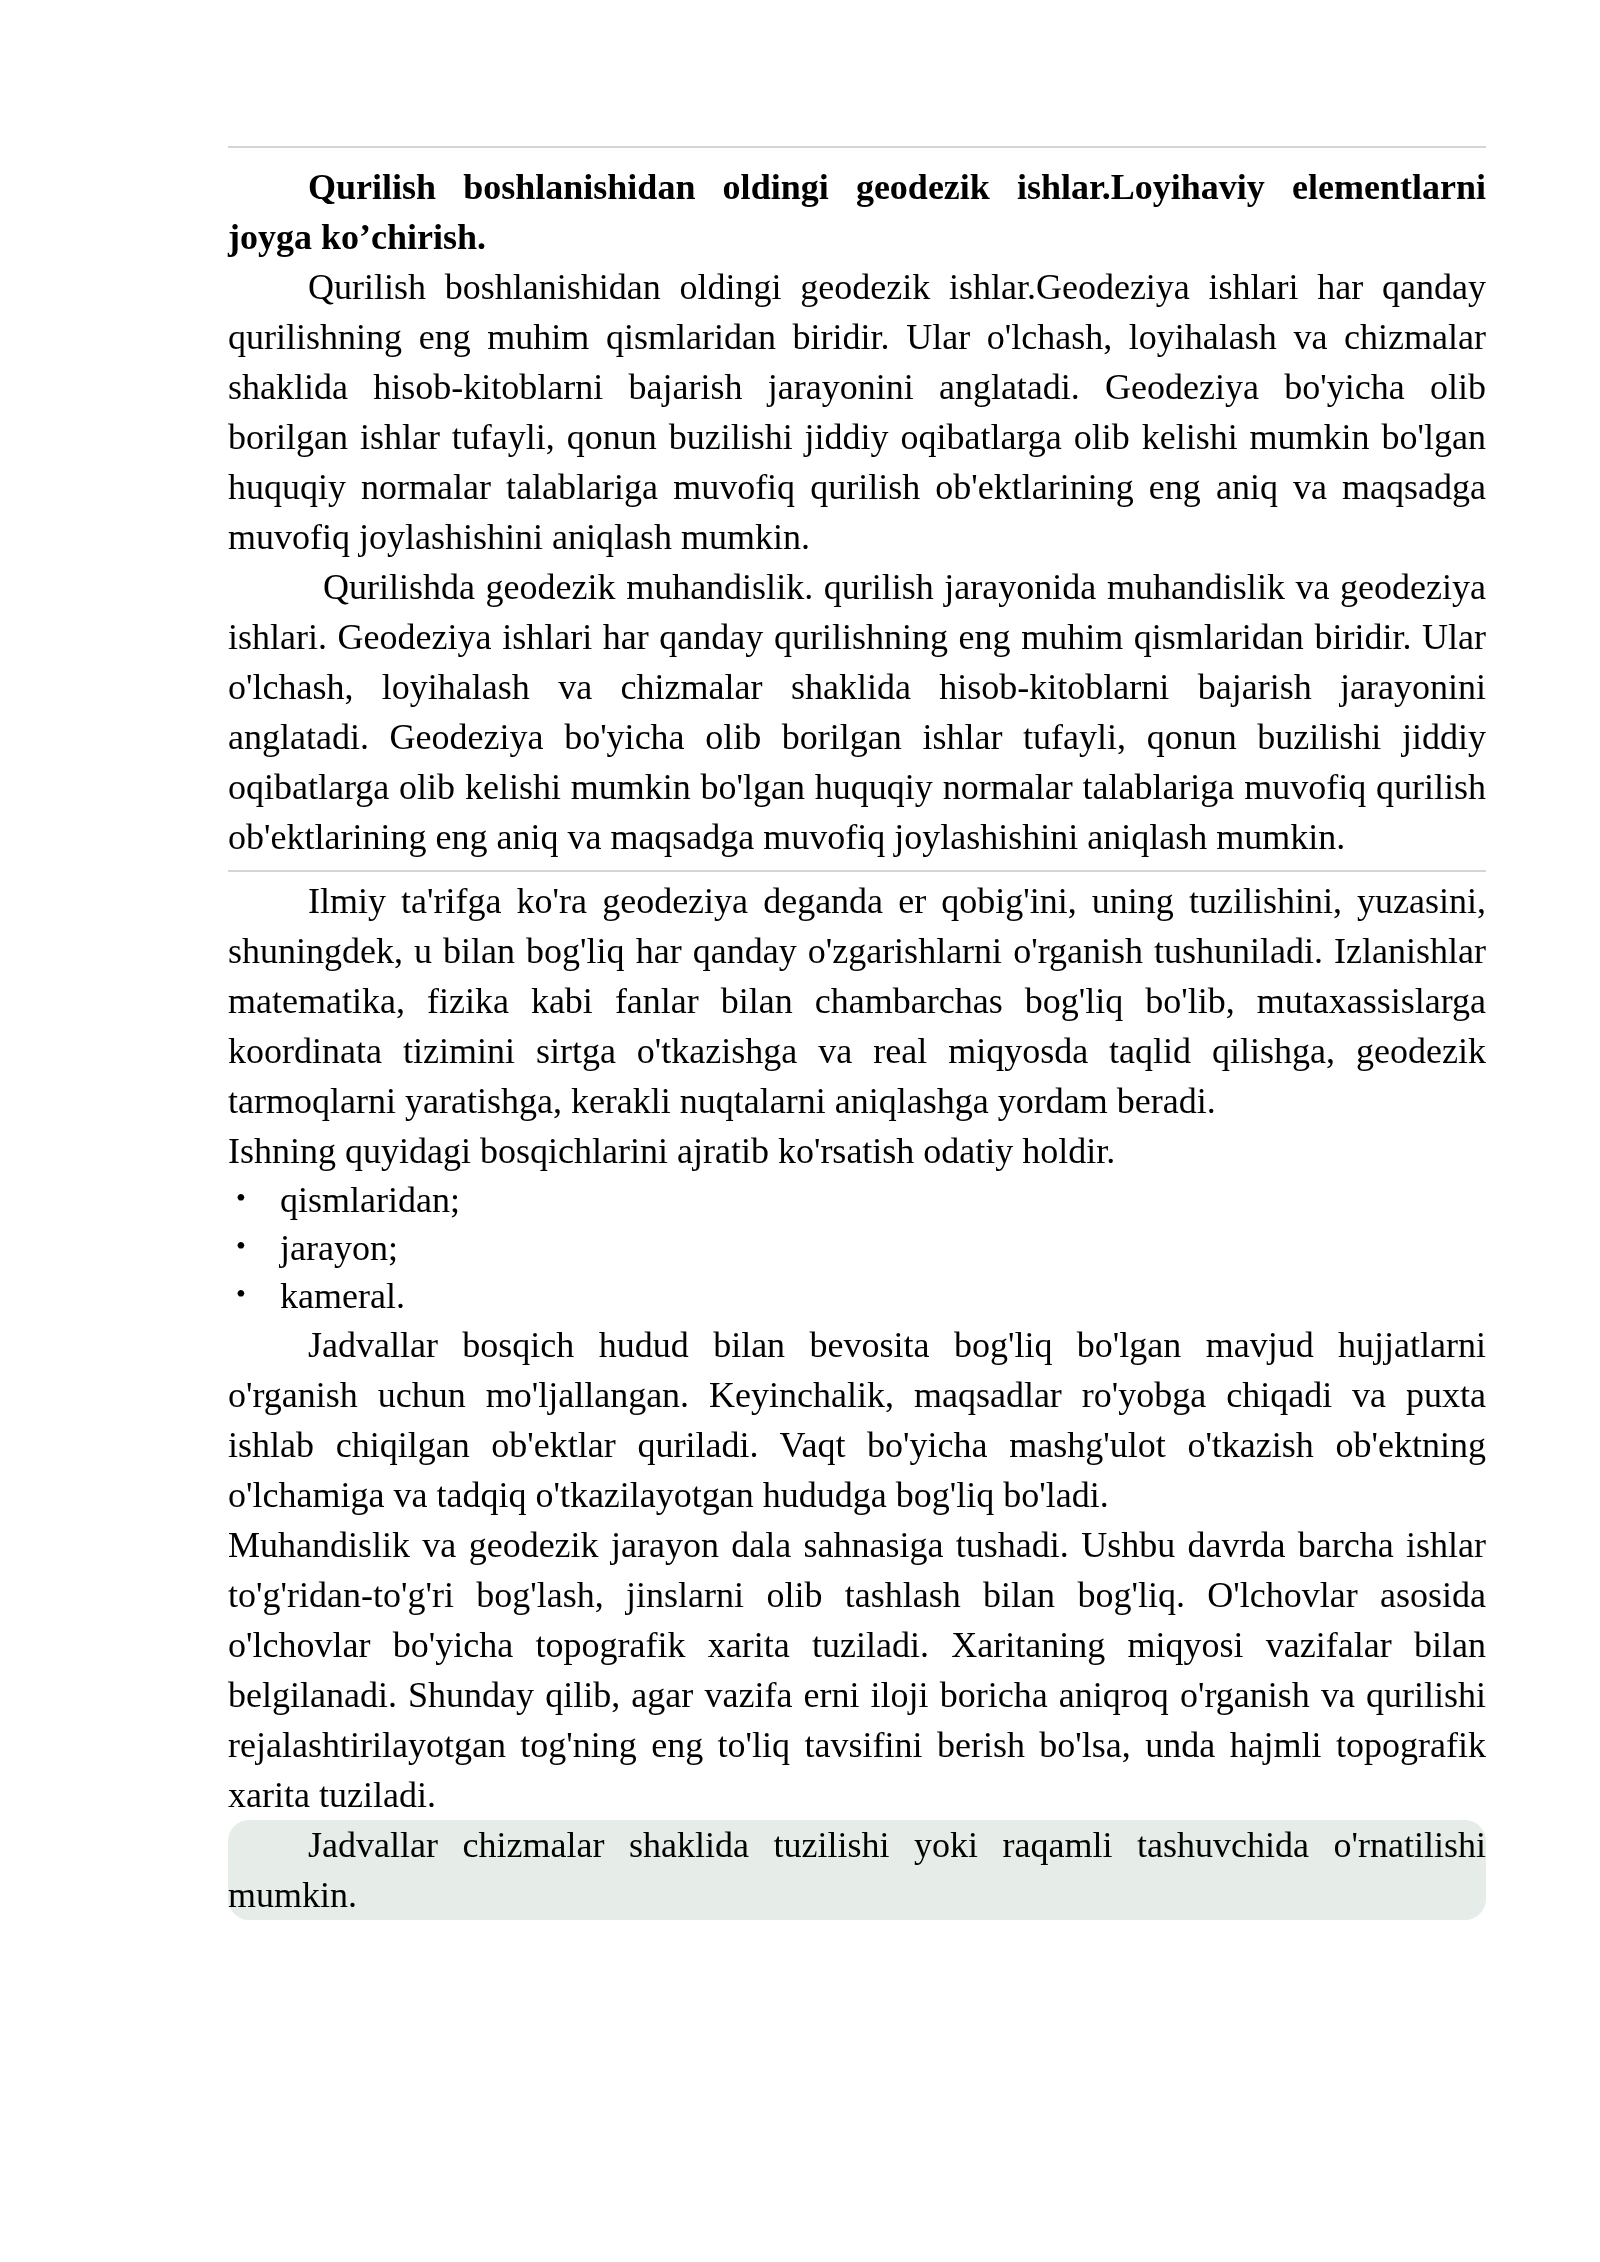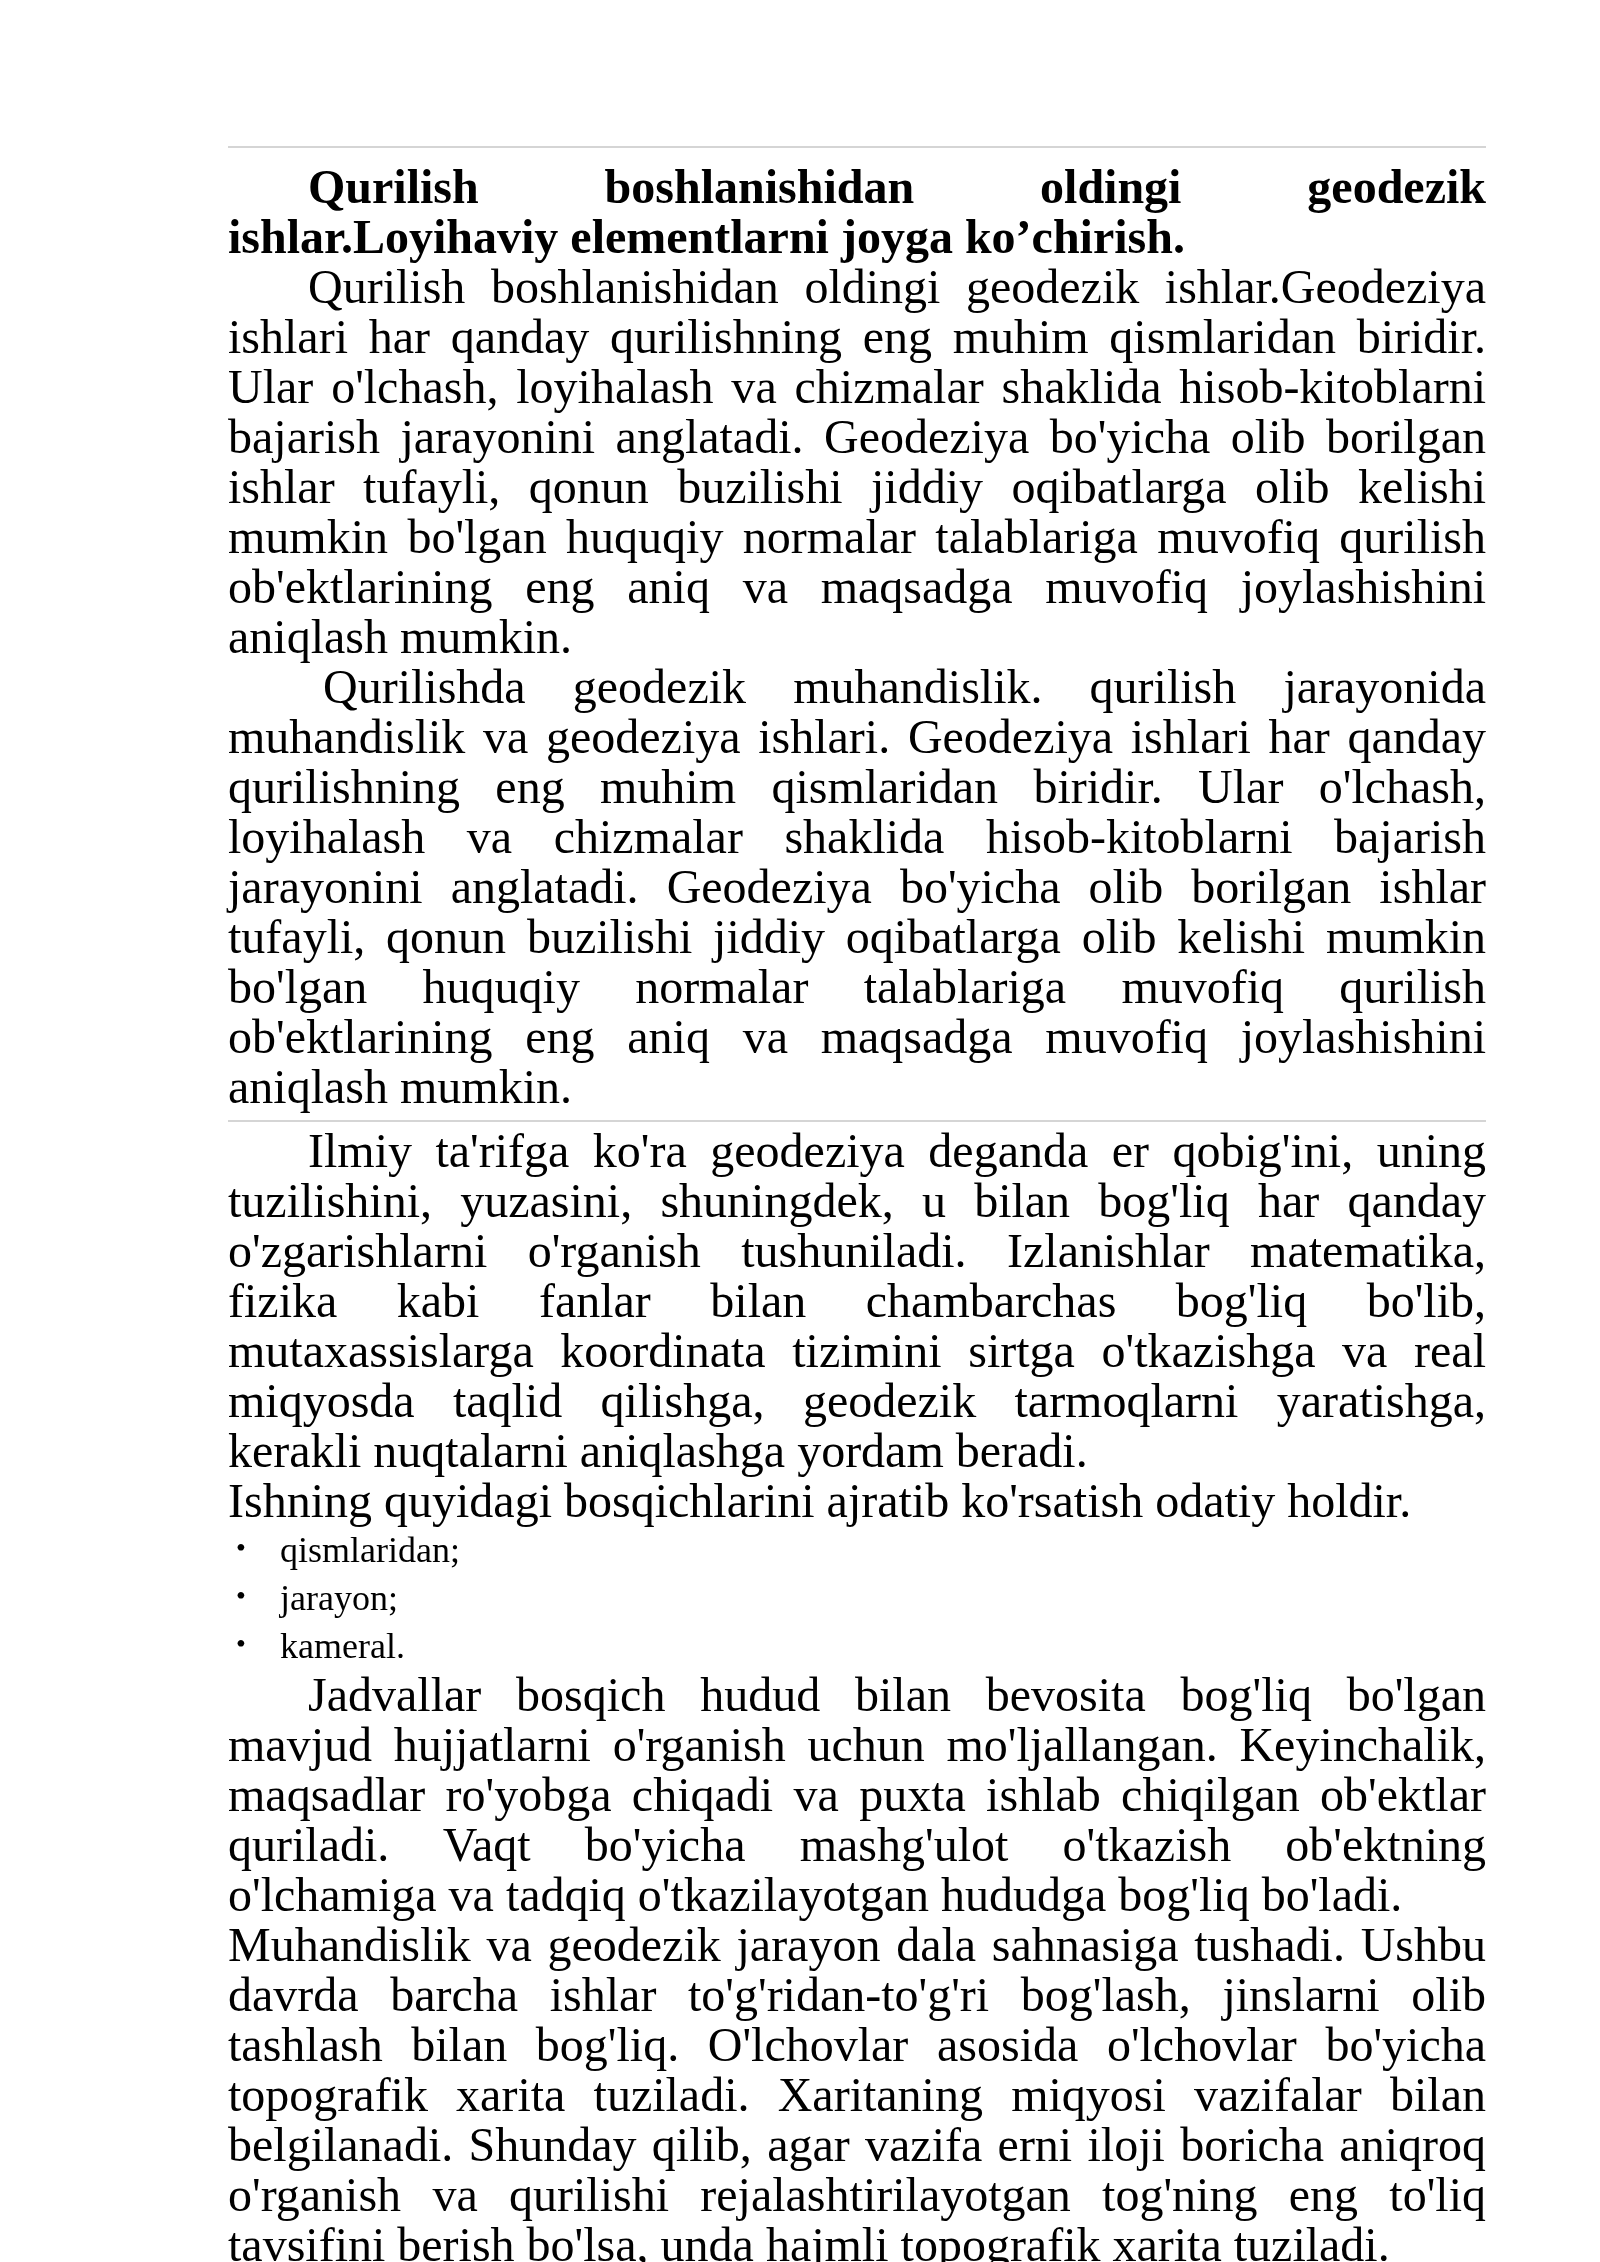--- a/index.html
+++ b/index.html
@@ -31,7 +31,7 @@
   .mid-rule { margin: 8px 0 4px 0; }
   p.para {
     margin: 0;
-    font-size: 48px;
+    font-size: 36px;
     line-height: 50px;
     text-align: justify;
     text-justify: inter-word;

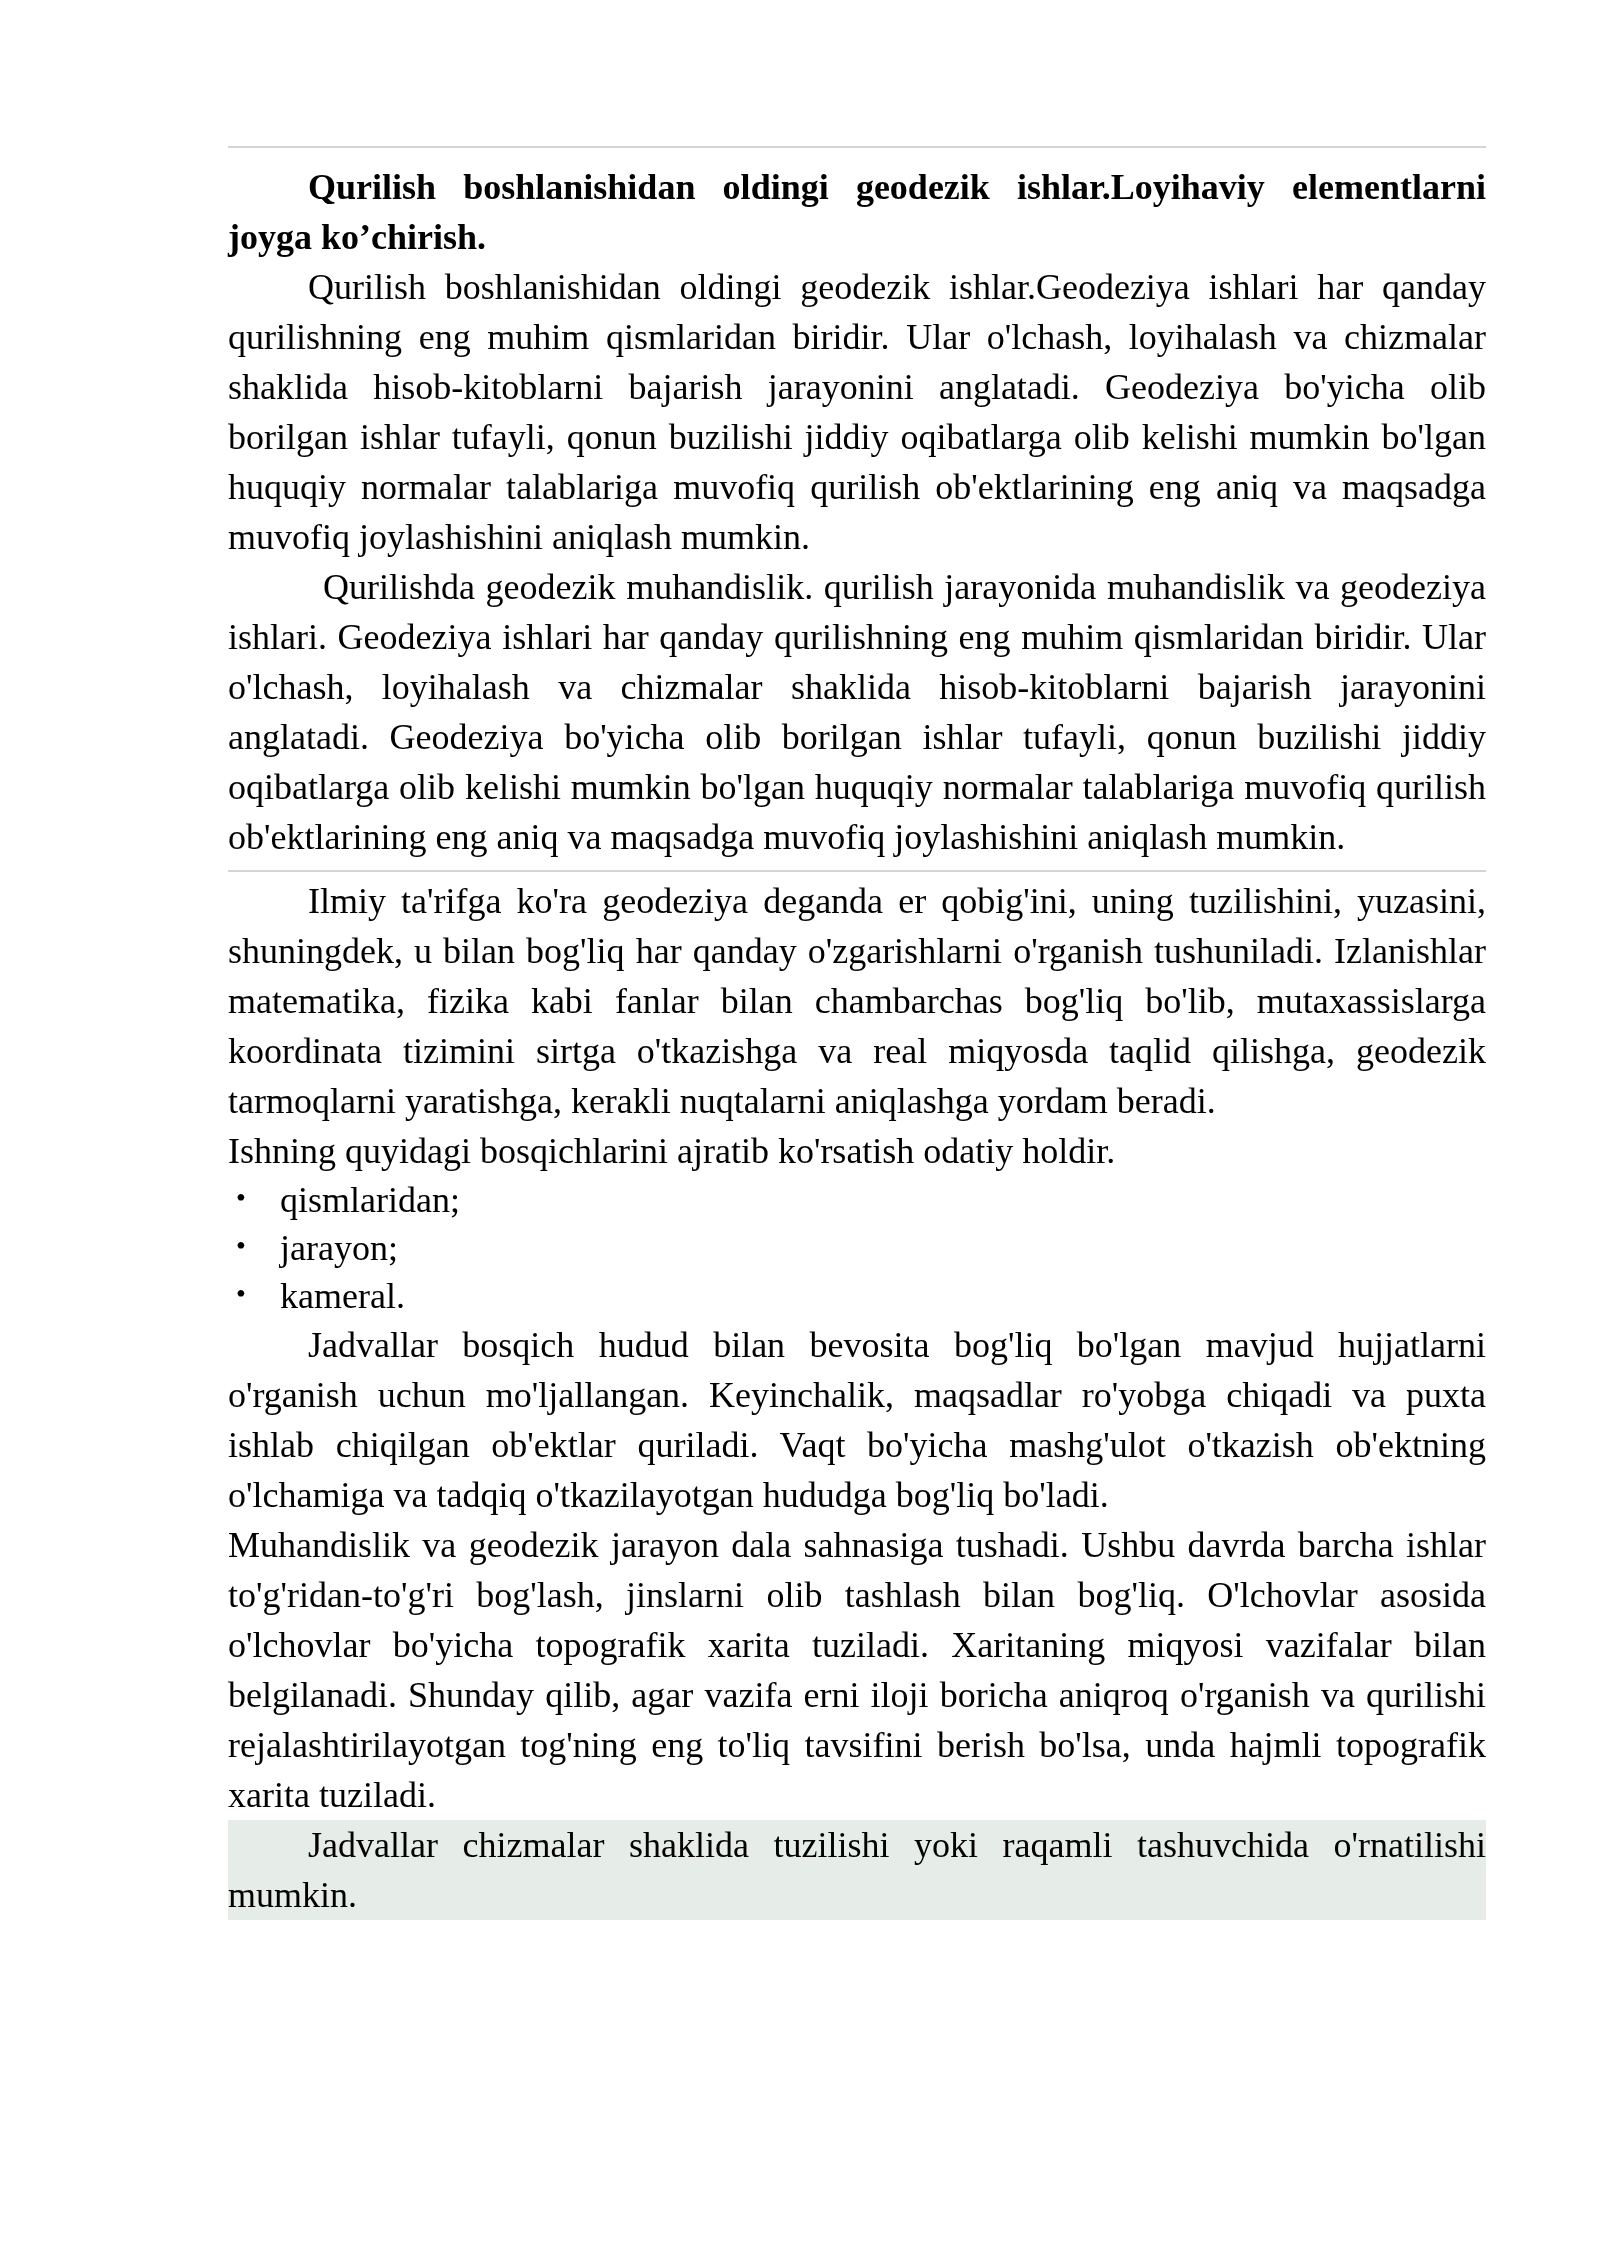--- a/index.html
+++ b/index.html
@@ -57,6 +57,7 @@
   .bullet-label { flex: 1; }
   .highlight {
     background: #e6ede9;
+    border-radius: 21px;
   }
 </style>
 </head>

